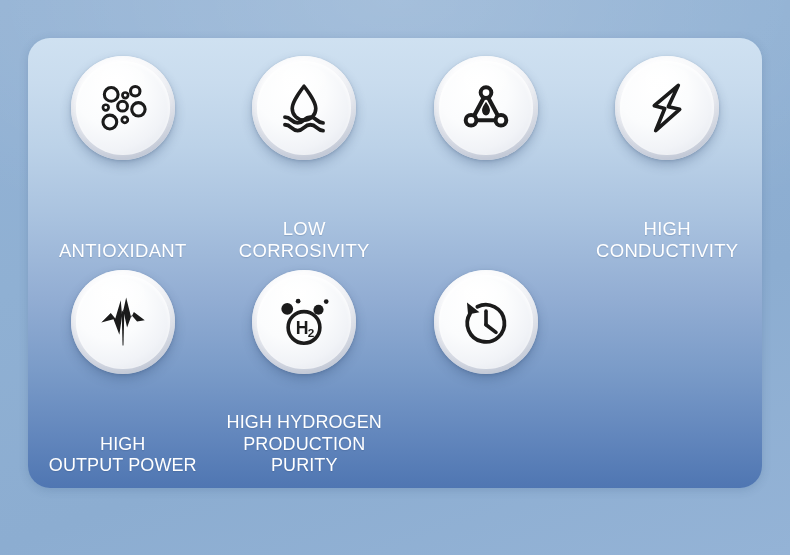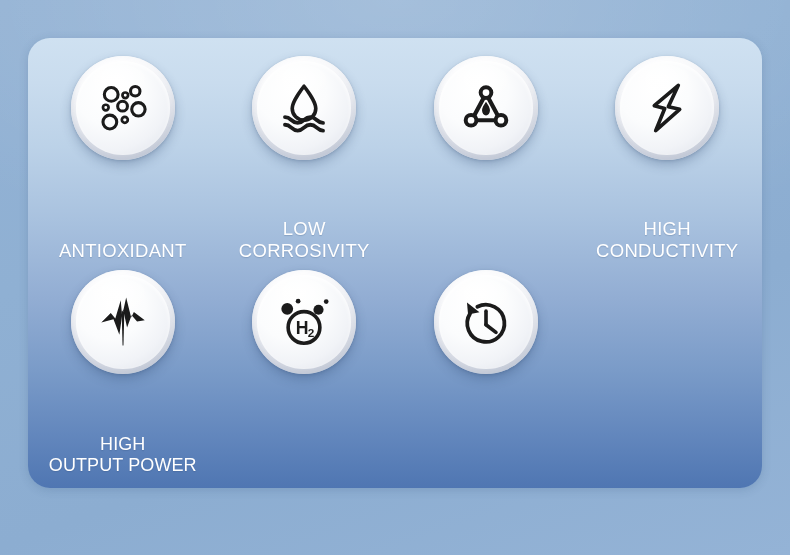--- a/index.html
+++ b/index.html
@@ -227,6 +227,8 @@
             <text x="36" y="48" font-family="'Liberation Sans', sans-serif" font-size="13" font-weight="bold" fill="#1b1b1b">2</text>
           </svg>
         </div>
+        <div class="label wide">HIGH HYDROGEN
+PRODUCTION PURITY</div>
       </div>
 
       <div class="cell">

